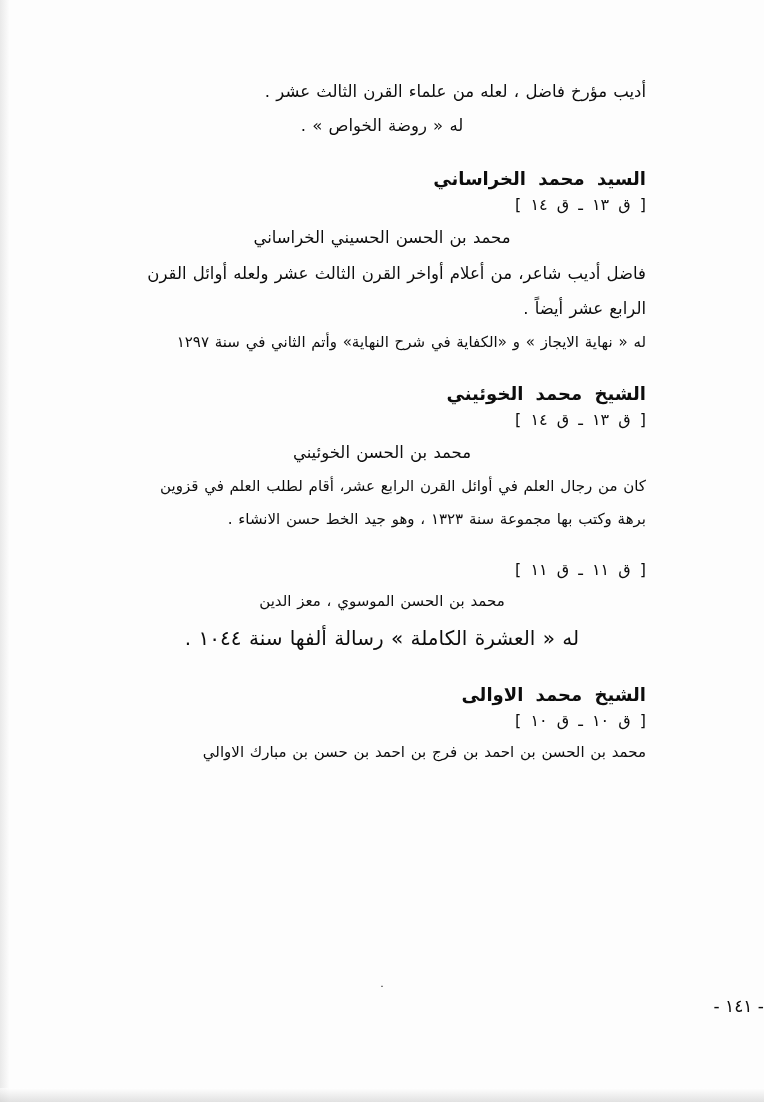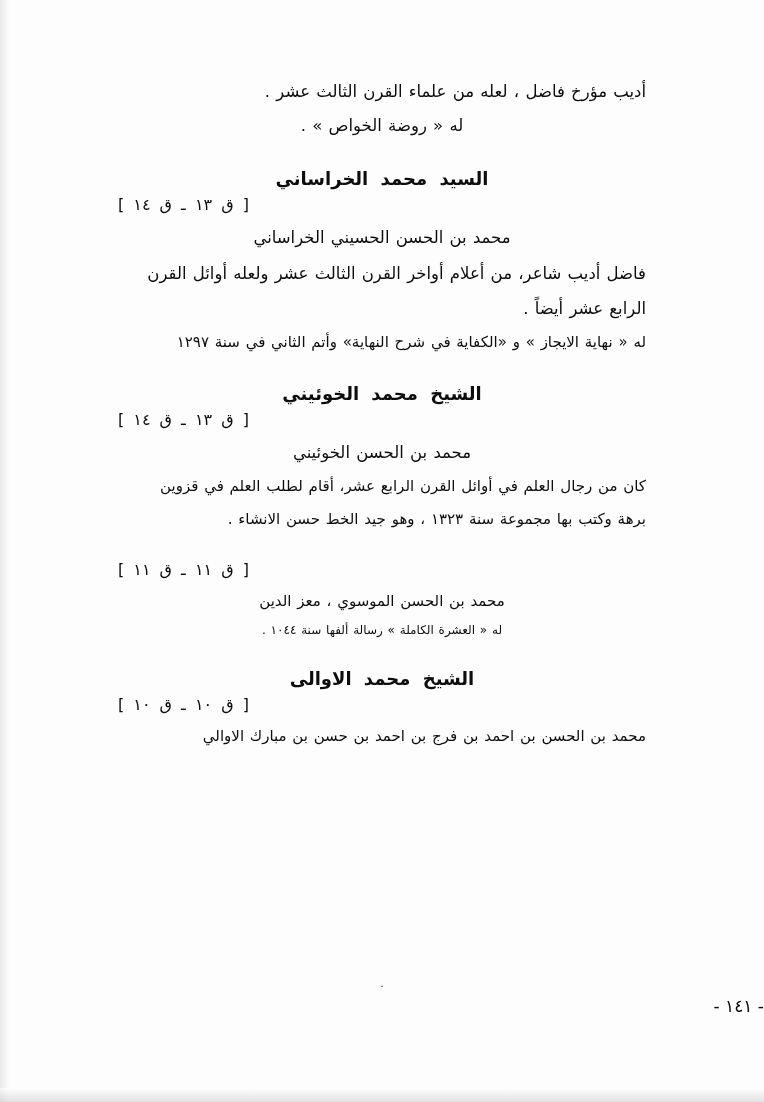--- a/index.html
+++ b/index.html
@@ -51,7 +51,7 @@
     margin-top: 26px;
   }
   .entry-title {
-    text-align: center;
+    text-align: right;
     font-size: 18px;
     font-weight: bold;
     letter-spacing: 1px;

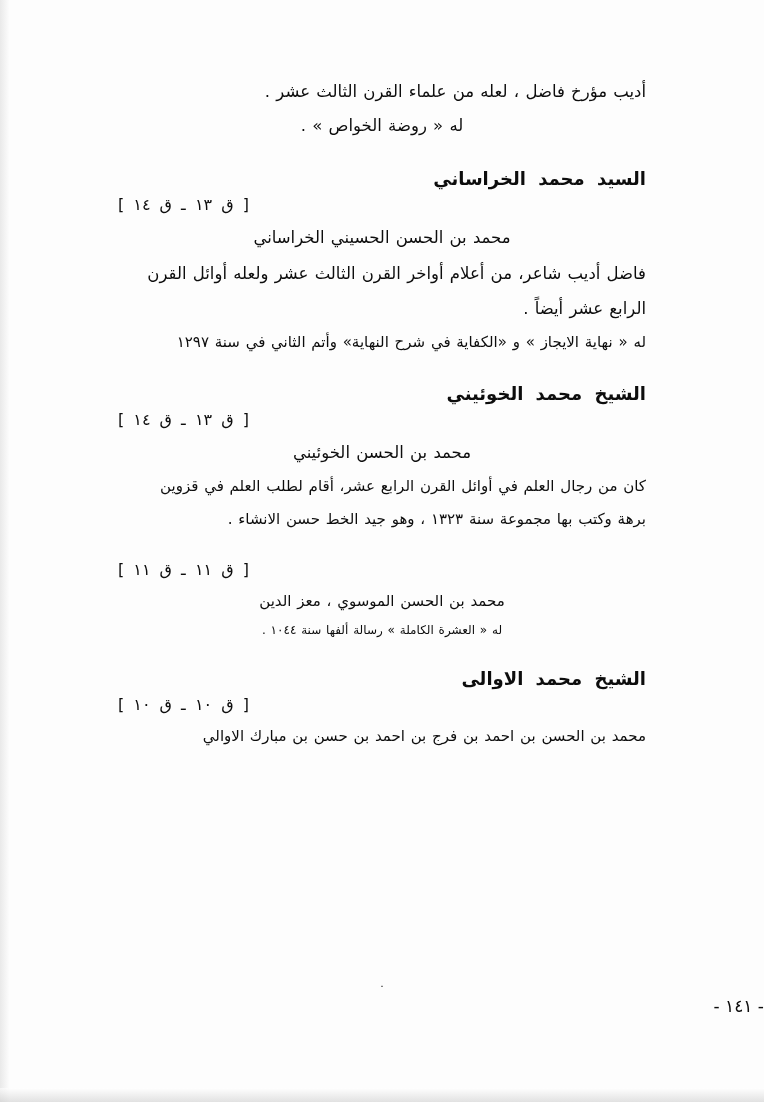--- a/index.html
+++ b/index.html
@@ -59,7 +59,7 @@
     margin: 0 0 6px 0;
   }
   .entry-dates {
-    text-align: left;
+    text-align: right;
     font-size: 16px;
     margin: 0 0 8px 0;
     word-spacing: 4px;

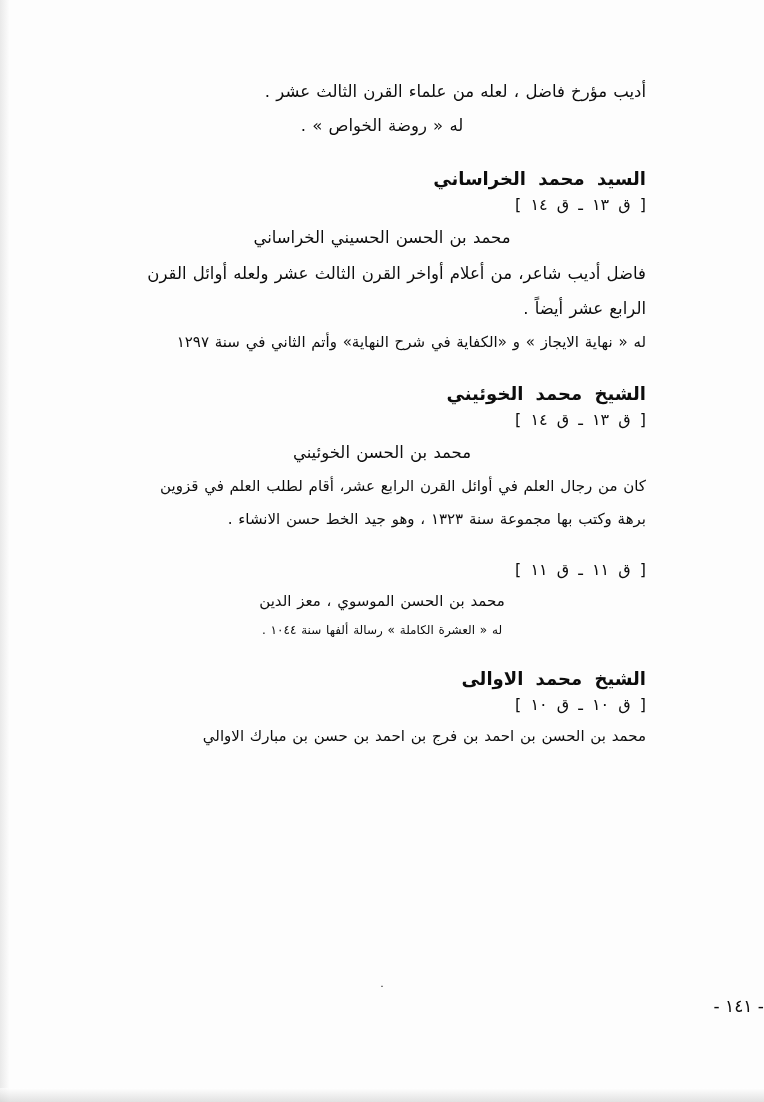--- a/index.html
+++ b/index.html
@@ -44,7 +44,7 @@
     font-size: 15px;
   }
   .para.tiny {
-    font-size: 12px;
+    font-size: 20px;
     text-align: center;
   }
   .entry {

